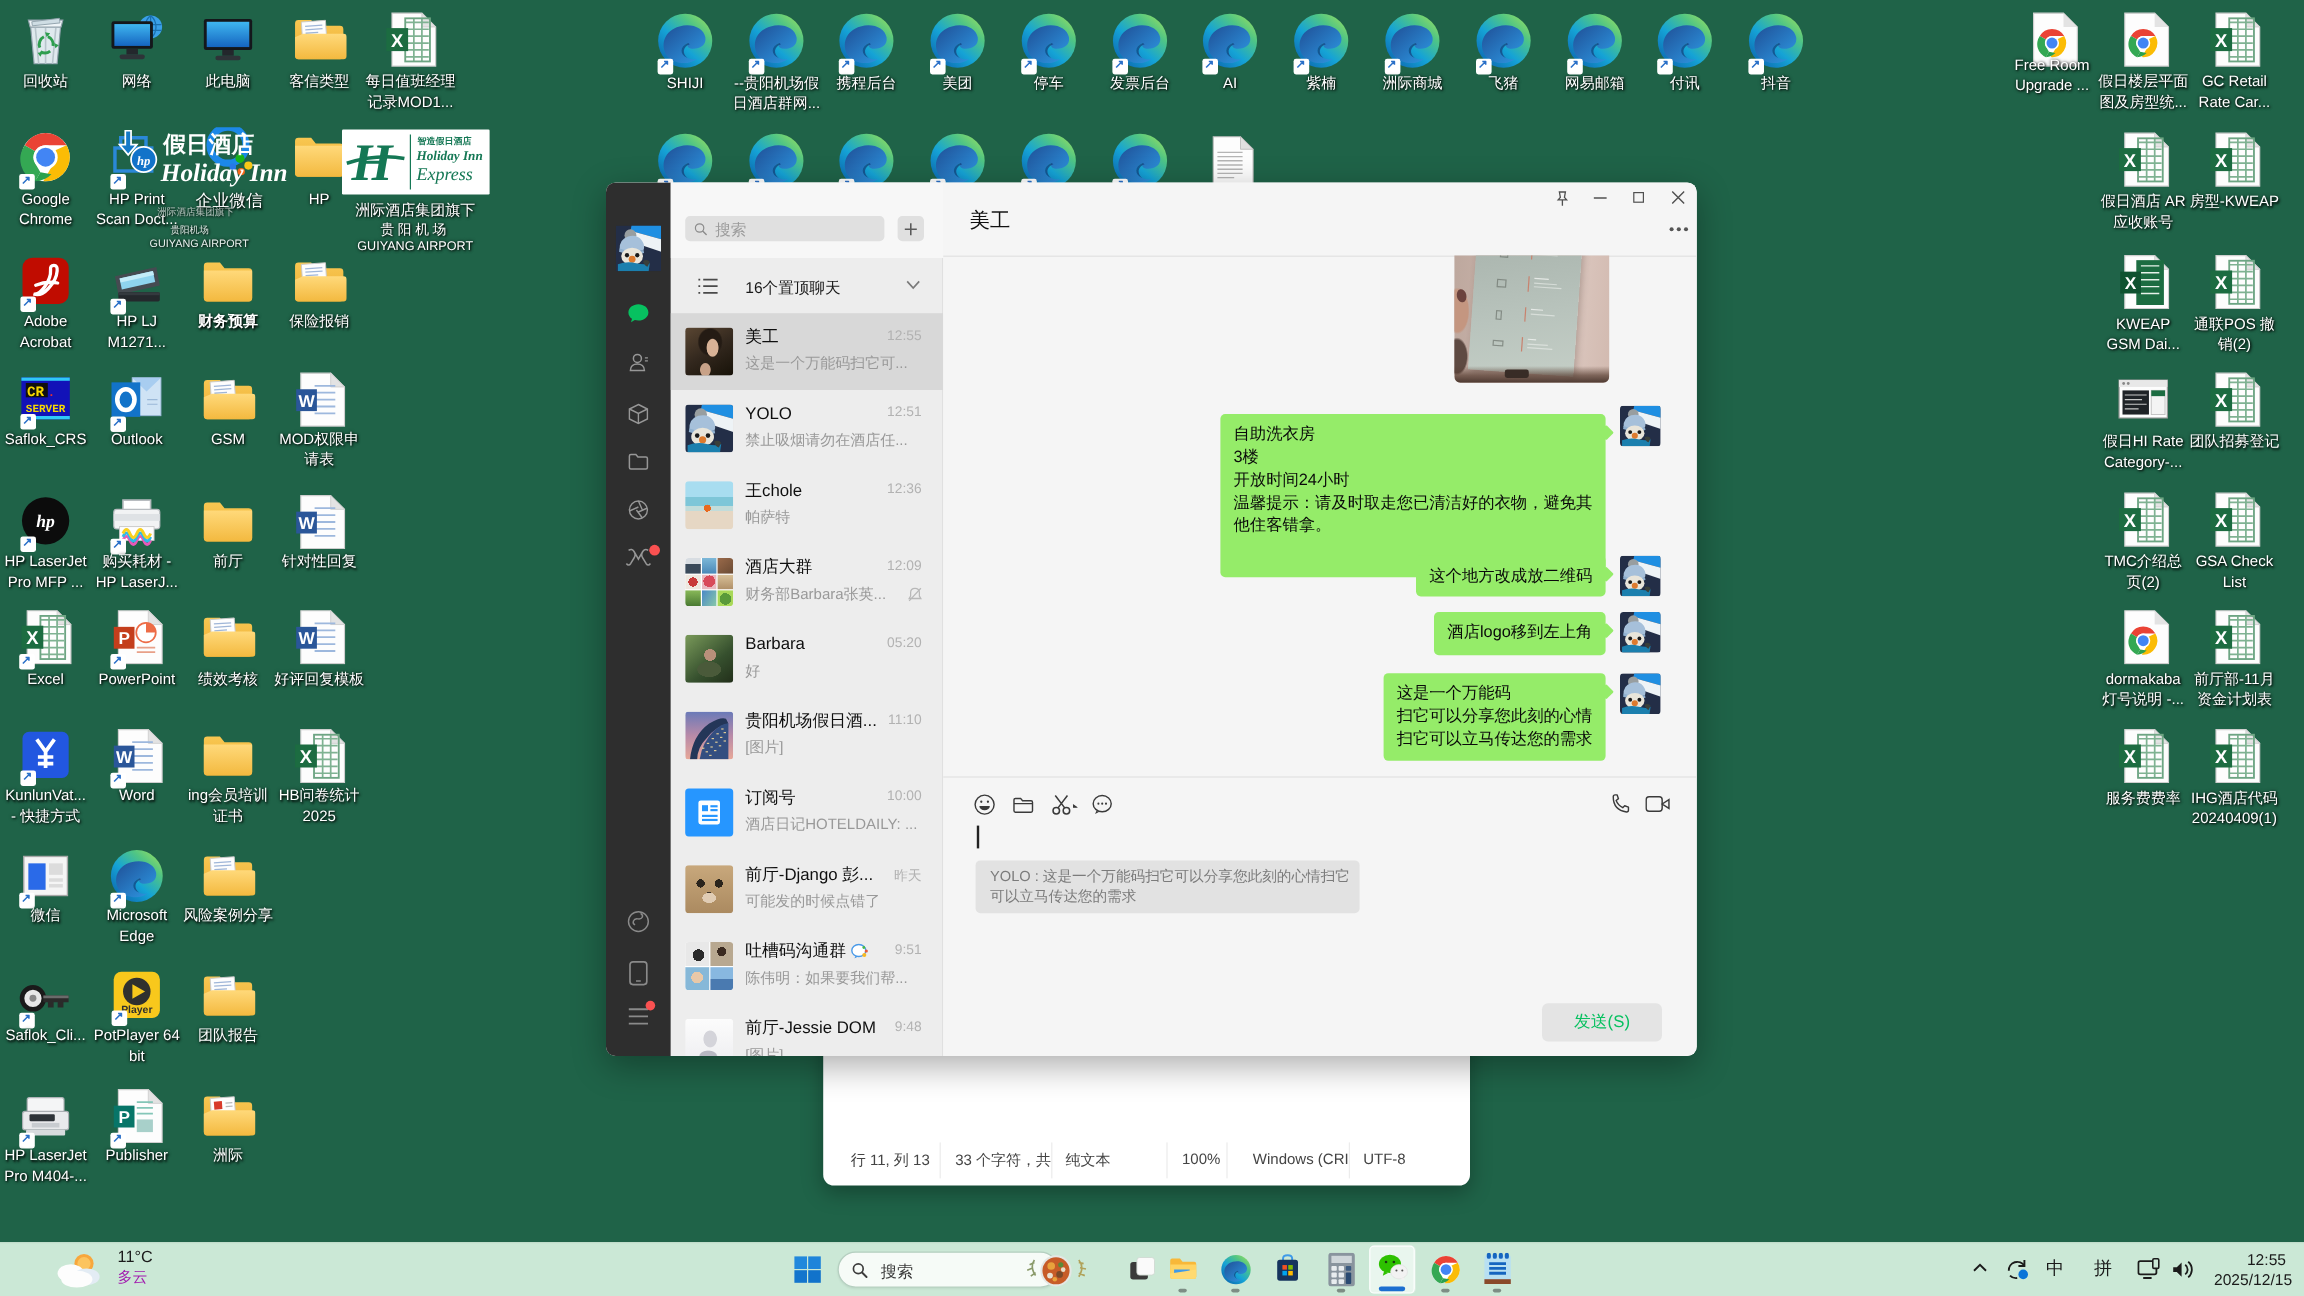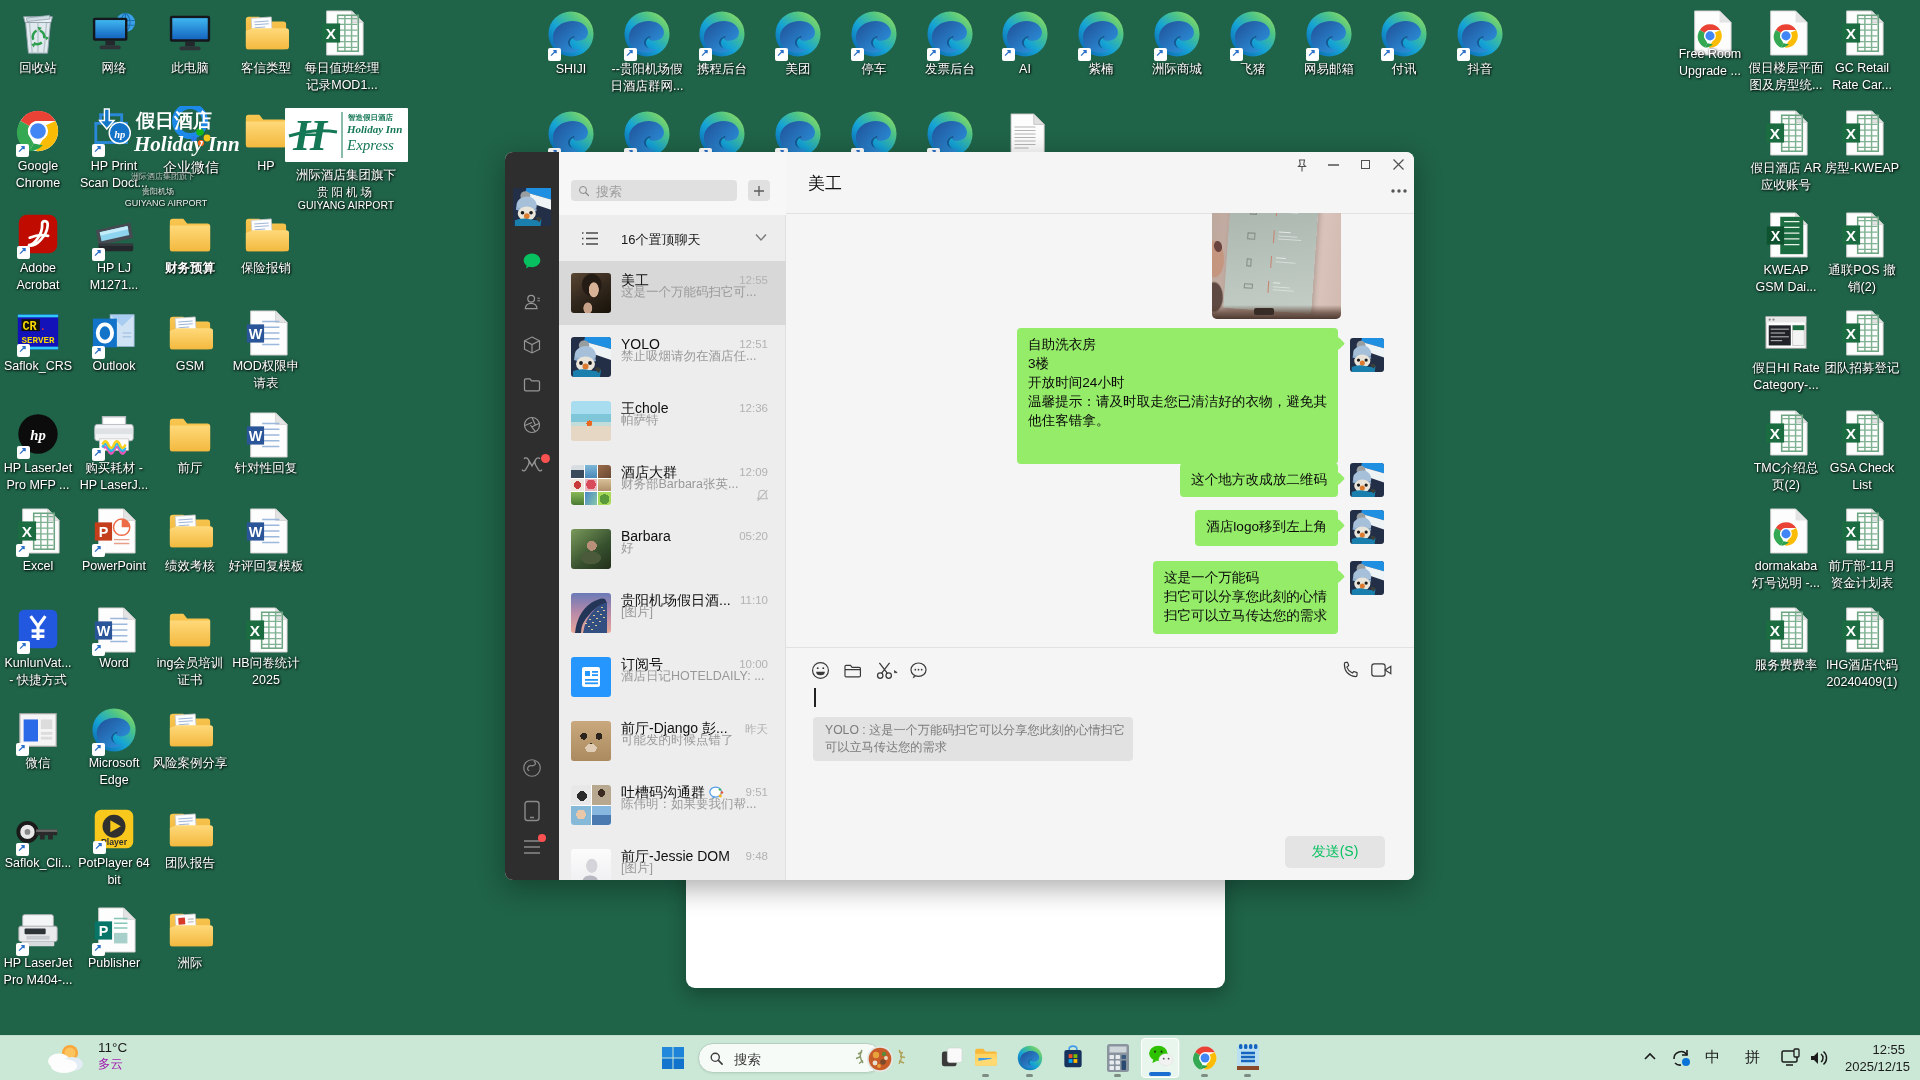--- a/index.html
+++ b/index.html
@@ -17,7 +17,7 @@
 .ci .av { position:absolute; left:12px; top:12px; width:40px; height:40px; border-radius:3px; overflow:hidden; }
 .ci .t1 { position:absolute; left:62px; top:11px; font-size:14px; color:#0f0f0f; white-space:nowrap; }
 .ci .tm { position:absolute; right:18px; top:13px; font-size:11.5px; color:#b2b2b2; }
-.ci .t2 { position:absolute; left:62px; top:23px; font-size:12.5px; color:#999; white-space:nowrap;text-align:right; }
+.ci .t2 { position:absolute; left:62px; top:34px; font-size:12.5px; color:#999; white-space:nowrap;text-align:right; }
 .bub { position:absolute; background:#95ec69; border-radius:4px; font-size:13.6px; line-height:19px; color:#0a0a0a; padding:7px 11px; white-space:nowrap; }
 .bub:after { content:""; position:absolute; right:-4.5px; top:11px; width:9px; height:9px; background:#95ec69; transform:rotate(45deg); border-radius:1px; }
 .cav { position:absolute; width:34px; height:34px; border-radius:3px; overflow:hidden; }

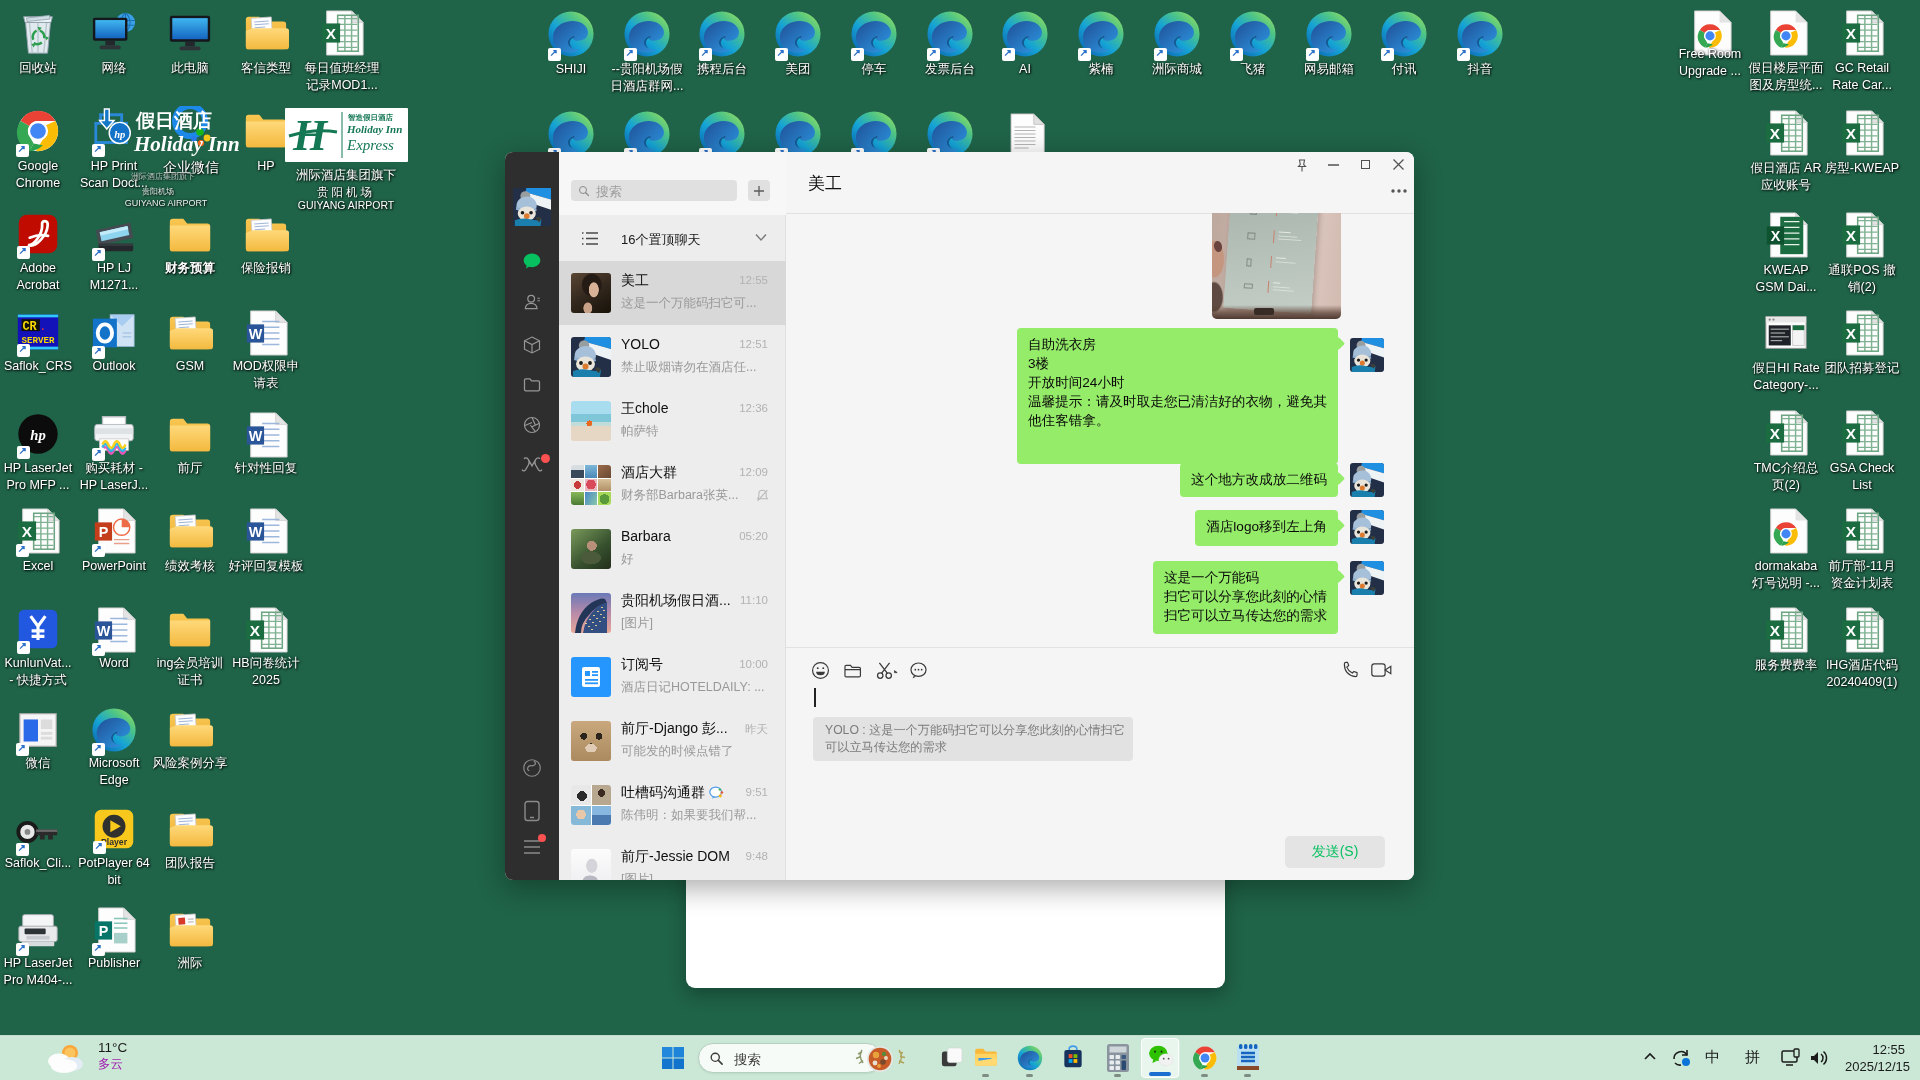--- a/index.html
+++ b/index.html
@@ -895,7 +895,7 @@
         <div class="abs" style="left:42px;top:95px;width:20px;height:7px;background:#382c26;border-radius:2px;"></div>
       </div>
 
-      <div class="bub" style="right:76px;top:115px;height:136px;">自助洗衣房<br>3楼<br>开放时间24小时<br>温馨提示：请及时取走您已清洁好的衣物，避免其<br>他住客错拿。</div>
+      <div class="bub" style="right:76px;top:132px;height:136px;">自助洗衣房<br>3楼<br>开放时间24小时<br>温馨提示：请及时取走您已清洁好的衣物，避免其<br>他住客错拿。</div>
       <div class="cav" style="left:564px;top:125px;"><svg width="34" height="34" viewBox="0 0 40 40">
             <use href="#penguin"></use>
           </svg></div>

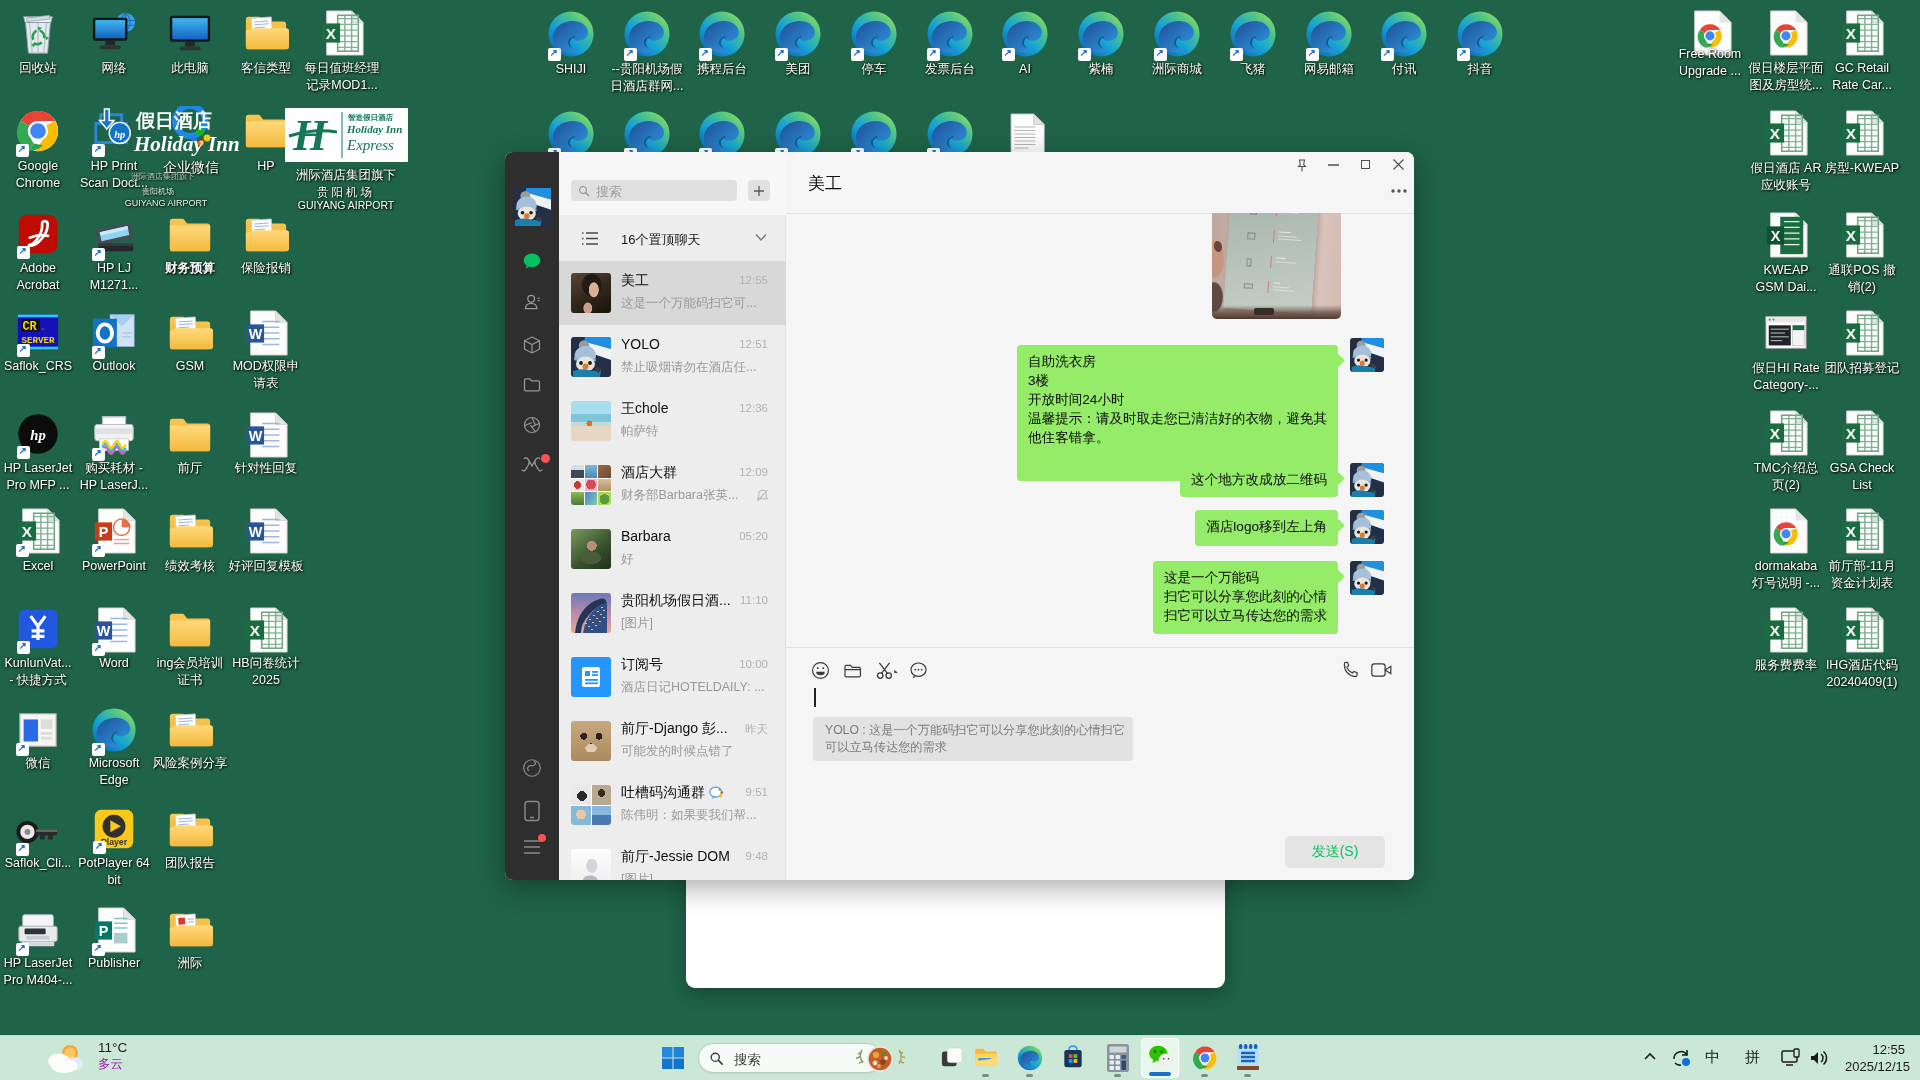--- a/index.html
+++ b/index.html
@@ -653,6 +653,19 @@
 </div>
 <div id="notepad" class="abs" style="left:686px;top:800px;width:539px;height:188px;background:#fff;border-radius:0 0 9px 9px;box-shadow:0 6px 18px rgba(0,0,0,0.3);">
   <div class="abs" style="left:0;top:115px;width:539px;height:41px;"></div>
+  <div class="abs" style="left:0;bottom:6px;width:539px;height:30px;font-size:12.5px;color:#444;">
+    <span class="abs" style="left:23px;top:7px;">行 11, 列 13</span>
+    <span class="abs" style="left:97px;top:0;height:30px;border-left:1px solid #ececec;"></span>
+    <span class="abs" style="left:110px;top:7px;">33 个字符，共</span>
+    <span class="abs" style="left:190px;top:0;height:30px;border-left:1px solid #ececec;"></span>
+    <span class="abs" style="left:202px;top:7px;">纯文本</span>
+    <span class="abs" style="left:286px;top:0;height:30px;border-left:1px solid #ececec;"></span>
+    <span class="abs" style="left:299px;top:7px;">100%</span>
+    <span class="abs" style="left:336px;top:0;height:30px;border-left:1px solid #ececec;"></span>
+    <span class="abs" style="left:358px;top:7px;">Windows (CRI</span>
+    <span class="abs" style="left:438px;top:0;height:30px;border-left:1px solid #ececec;"></span>
+    <span class="abs" style="left:450px;top:7px;">UTF-8</span>
+  </div>
 </div>
 <div id="wechat" class="abs" style="left:505px;top:152px;width:909px;height:728px;border-radius:8px;box-shadow:0 8px 28px rgba(0,0,0,0.33);overflow:hidden;background:#f5f5f5;">
 

